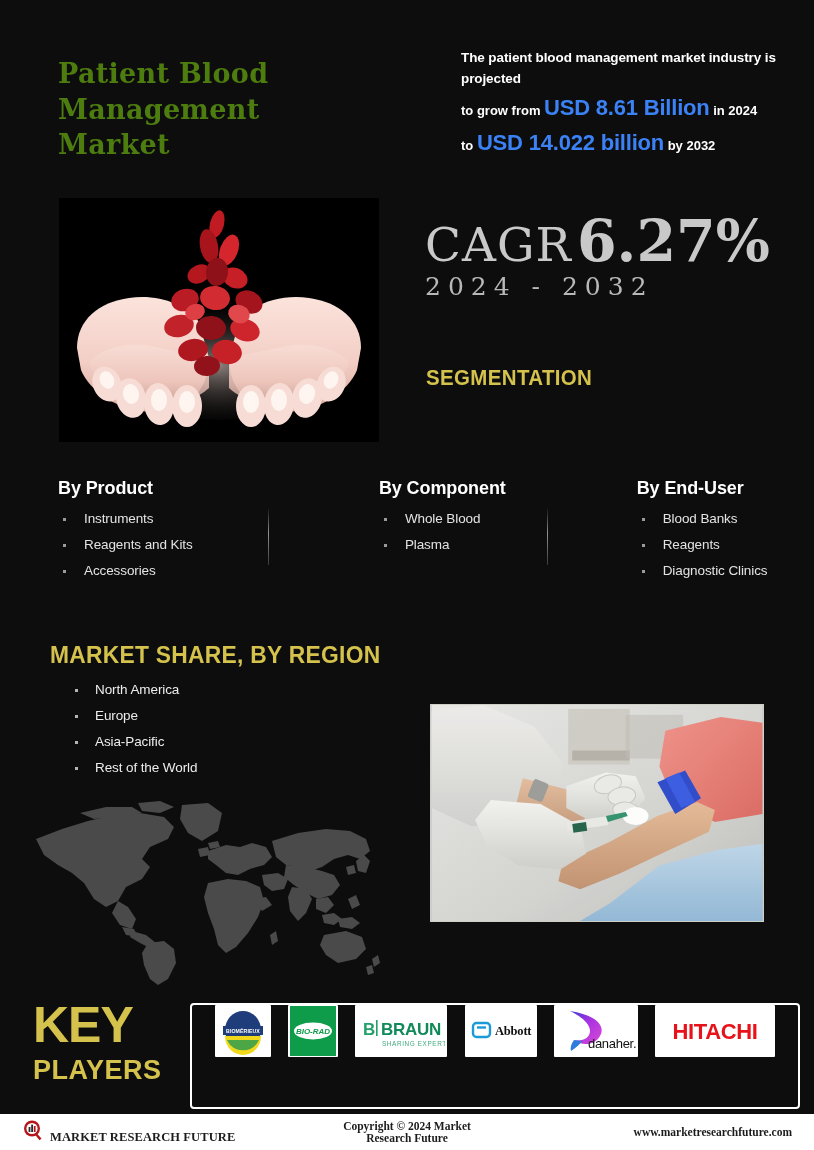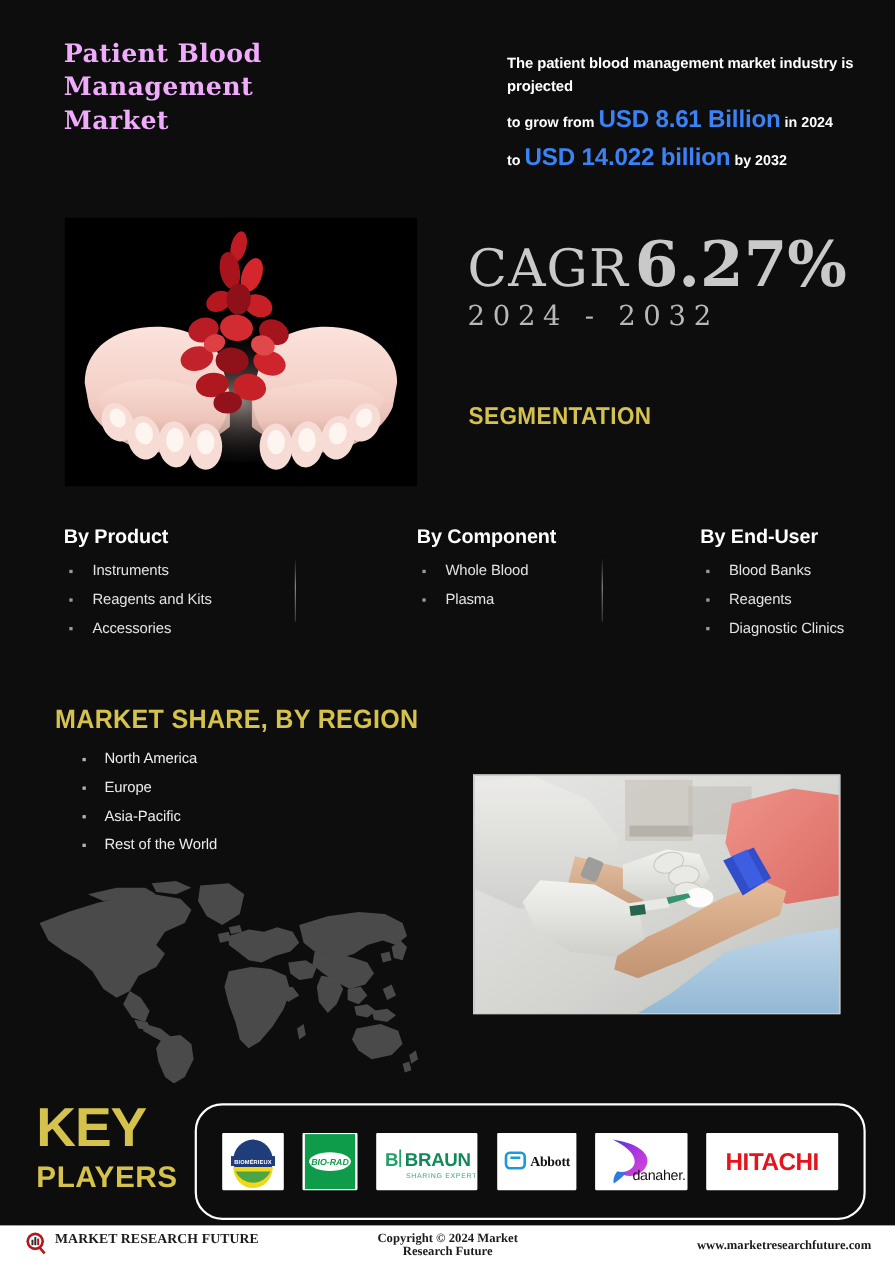--- a/index.html
+++ b/index.html
@@ -17,10 +17,10 @@
 
   
   .title {
-    position:absolute; left:58px; top:34px; width:330px;
+    position:absolute; left:58px; top:56px; width:330px;
     font-family:"DejaVu Serif", serif;
-    font-weight:700; font-size:23px; line-height:1.32;
-    color:#f0abfc; letter-spacing:.3px;
+    font-weight:700; font-size:27px; line-height:1.32;
+    color:#4d7c0f; letter-spacing:.3px;
   }
 
   

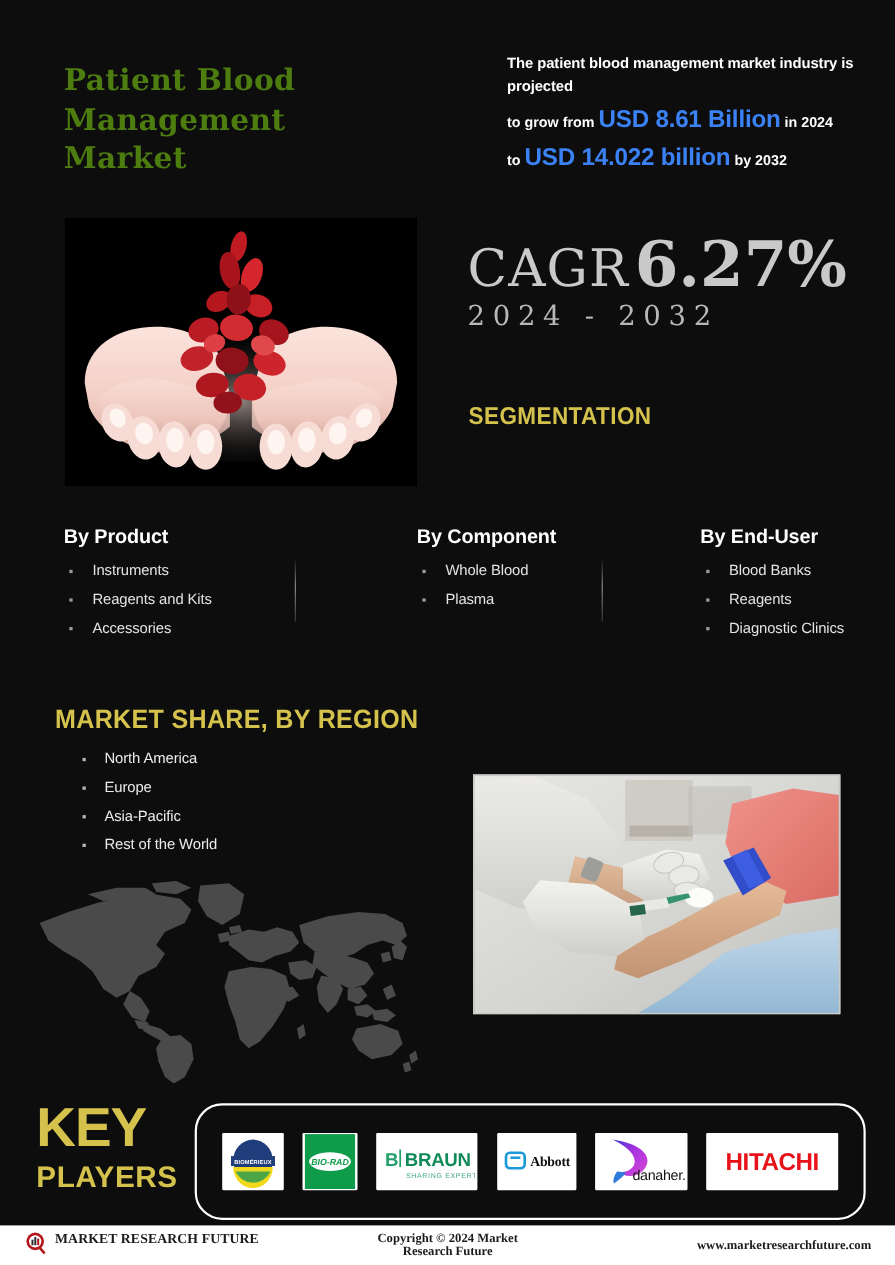--- a/index.html
+++ b/index.html
@@ -153,10 +153,10 @@
   }
 
   .logo-box {
-    position:absolute; left:177px; top:1003px;
+    position:absolute; left:190px; top:1003px;
     width:610px; height:106px;
-    border:2px solid #ffffff; border-radius:25px;
-    display:flex; align-items:center; justify-content:space-around;
+    border:2px solid #ffffff; border-radius:4px;
+    display:flex; align-items:flex-start; justify-content:space-around;
     padding:0 14px;
   }
   .logo-tile {

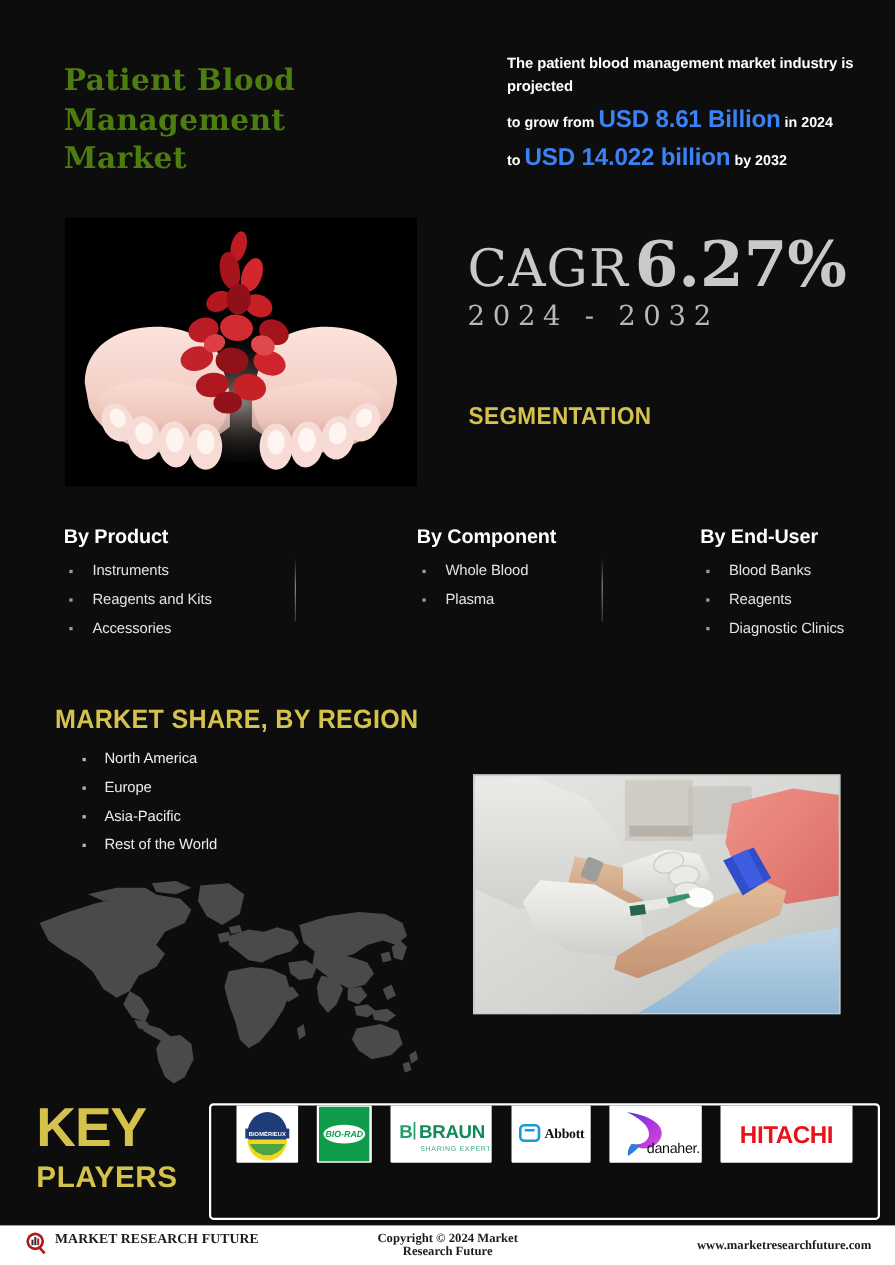--- a/index.html
+++ b/index.html
@@ -174,7 +174,7 @@
     display:flex; align-items:center;
   }
   .footer .brand {
-    display:flex; align-items:flex-start; gap:6px;
+    display:flex; align-items:flex-end; gap:6px;
     margin-left:22px; width:300px;
   }
   .footer .brand-name {

